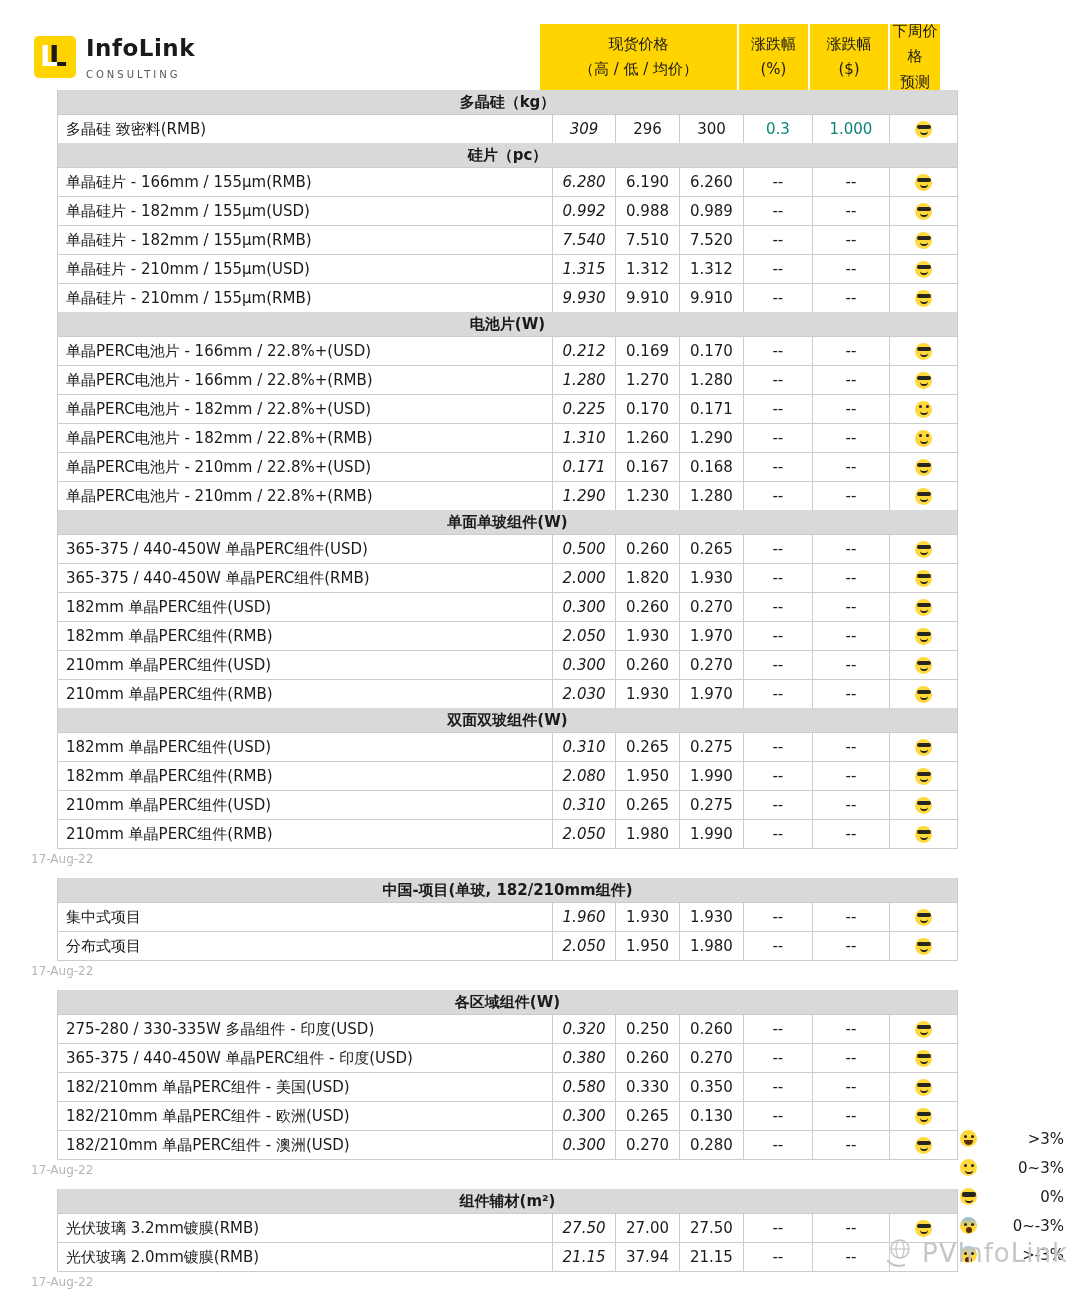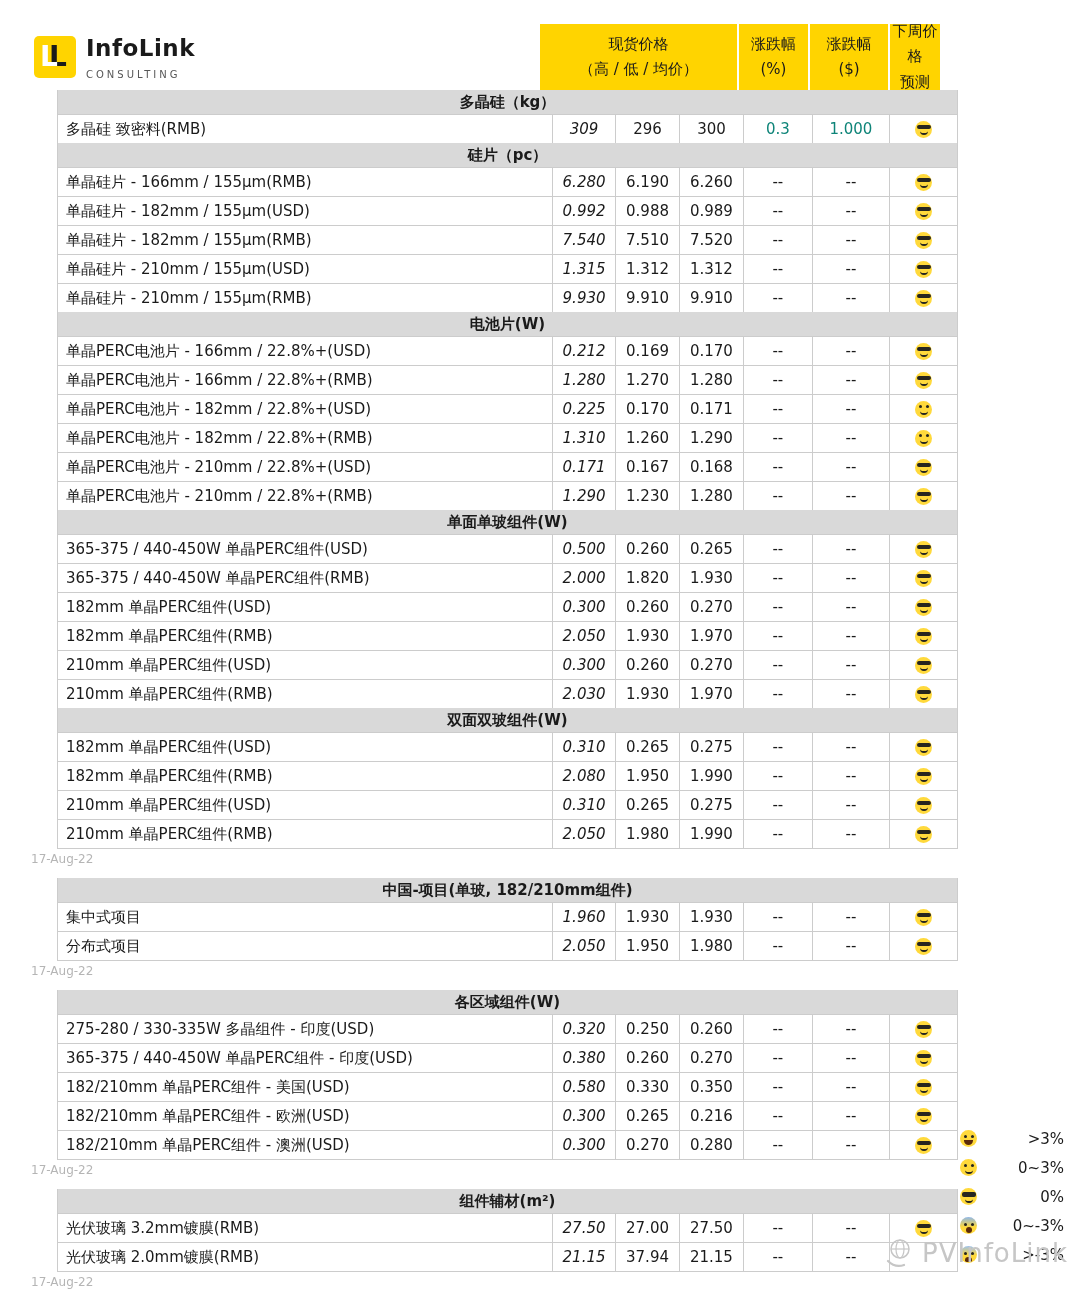--- a/index.html
+++ b/index.html
@@ -428,7 +428,7 @@
             <div class="cell c-name">182/210mm 单晶PERC组件 - 欧洲(USD)</div>
             <div class="cell c-high">0.300</div>
             <div class="cell c-low">0.265</div>
-            <div class="cell c-avg">0.216</div>
+            <div class="cell c-avg">0.130</div>
             <div class="cell c-pct">--</div>
             <div class="cell c-chg">--</div>
             <div class="cell c-fc">

